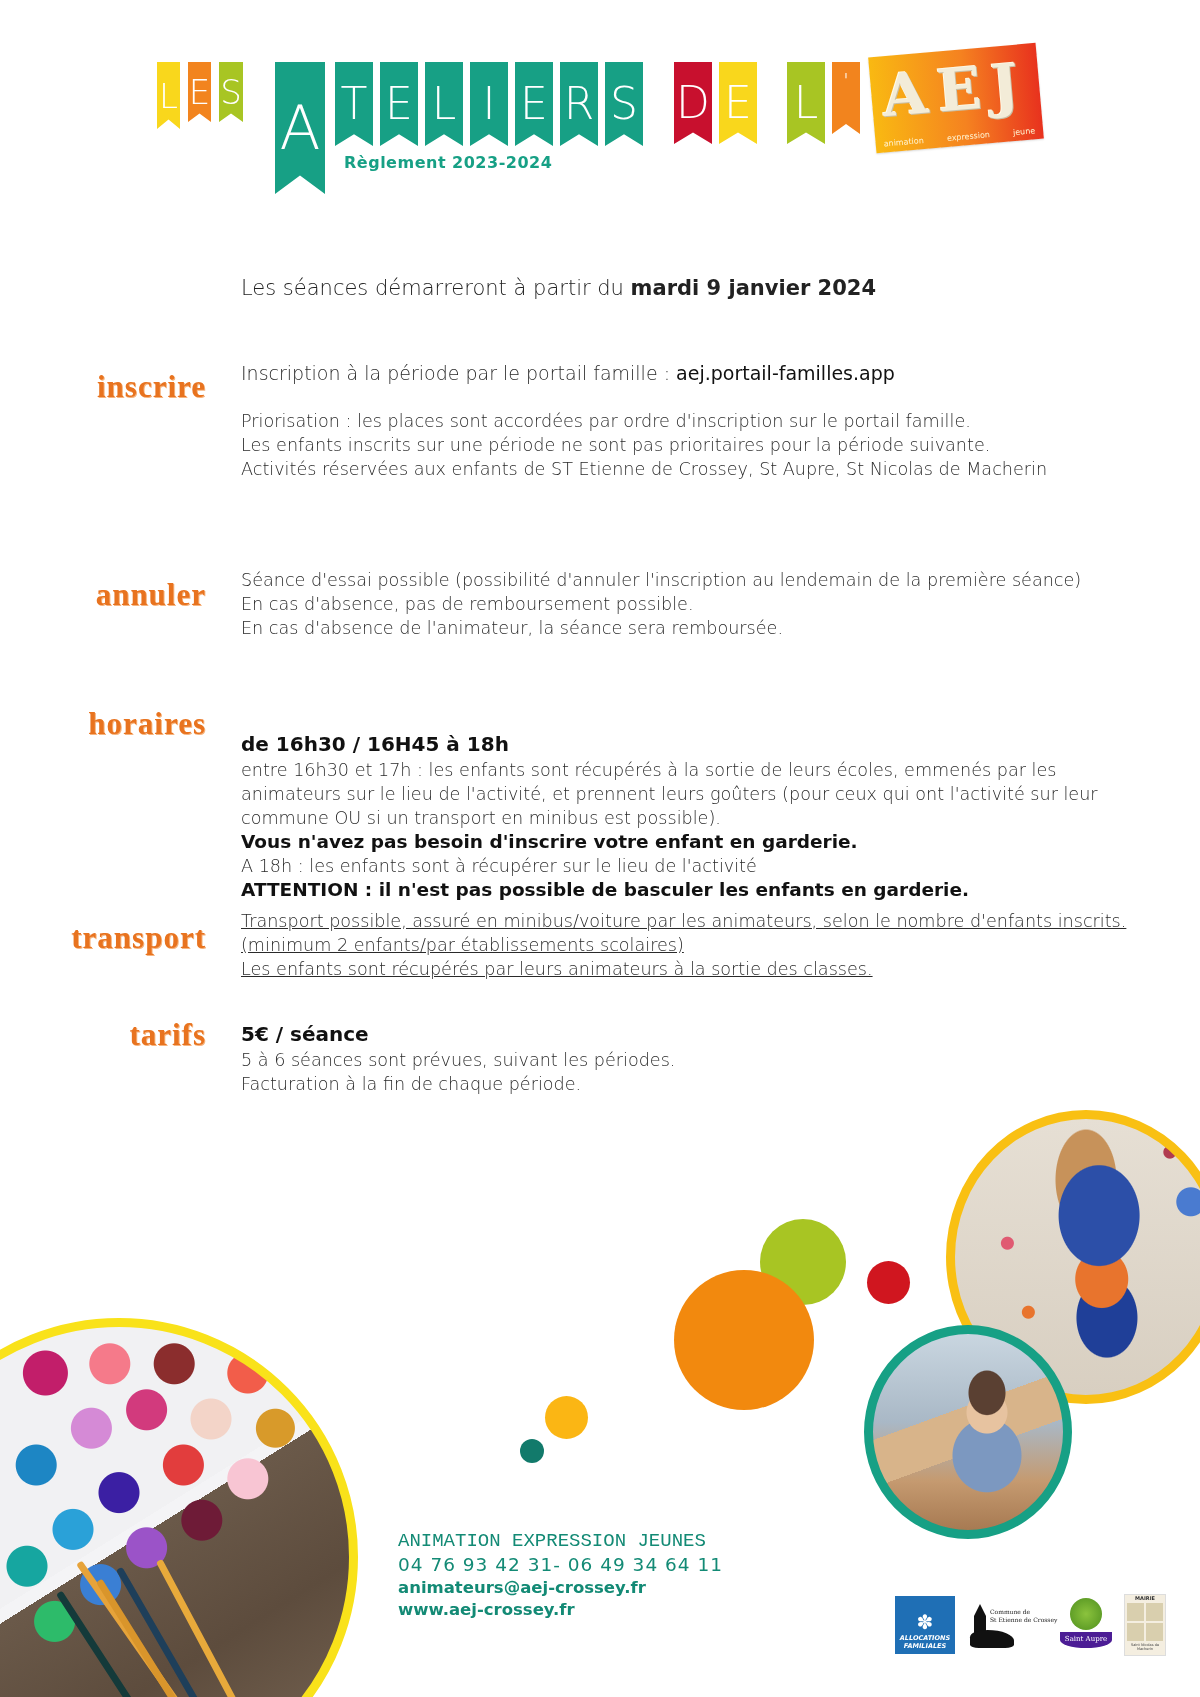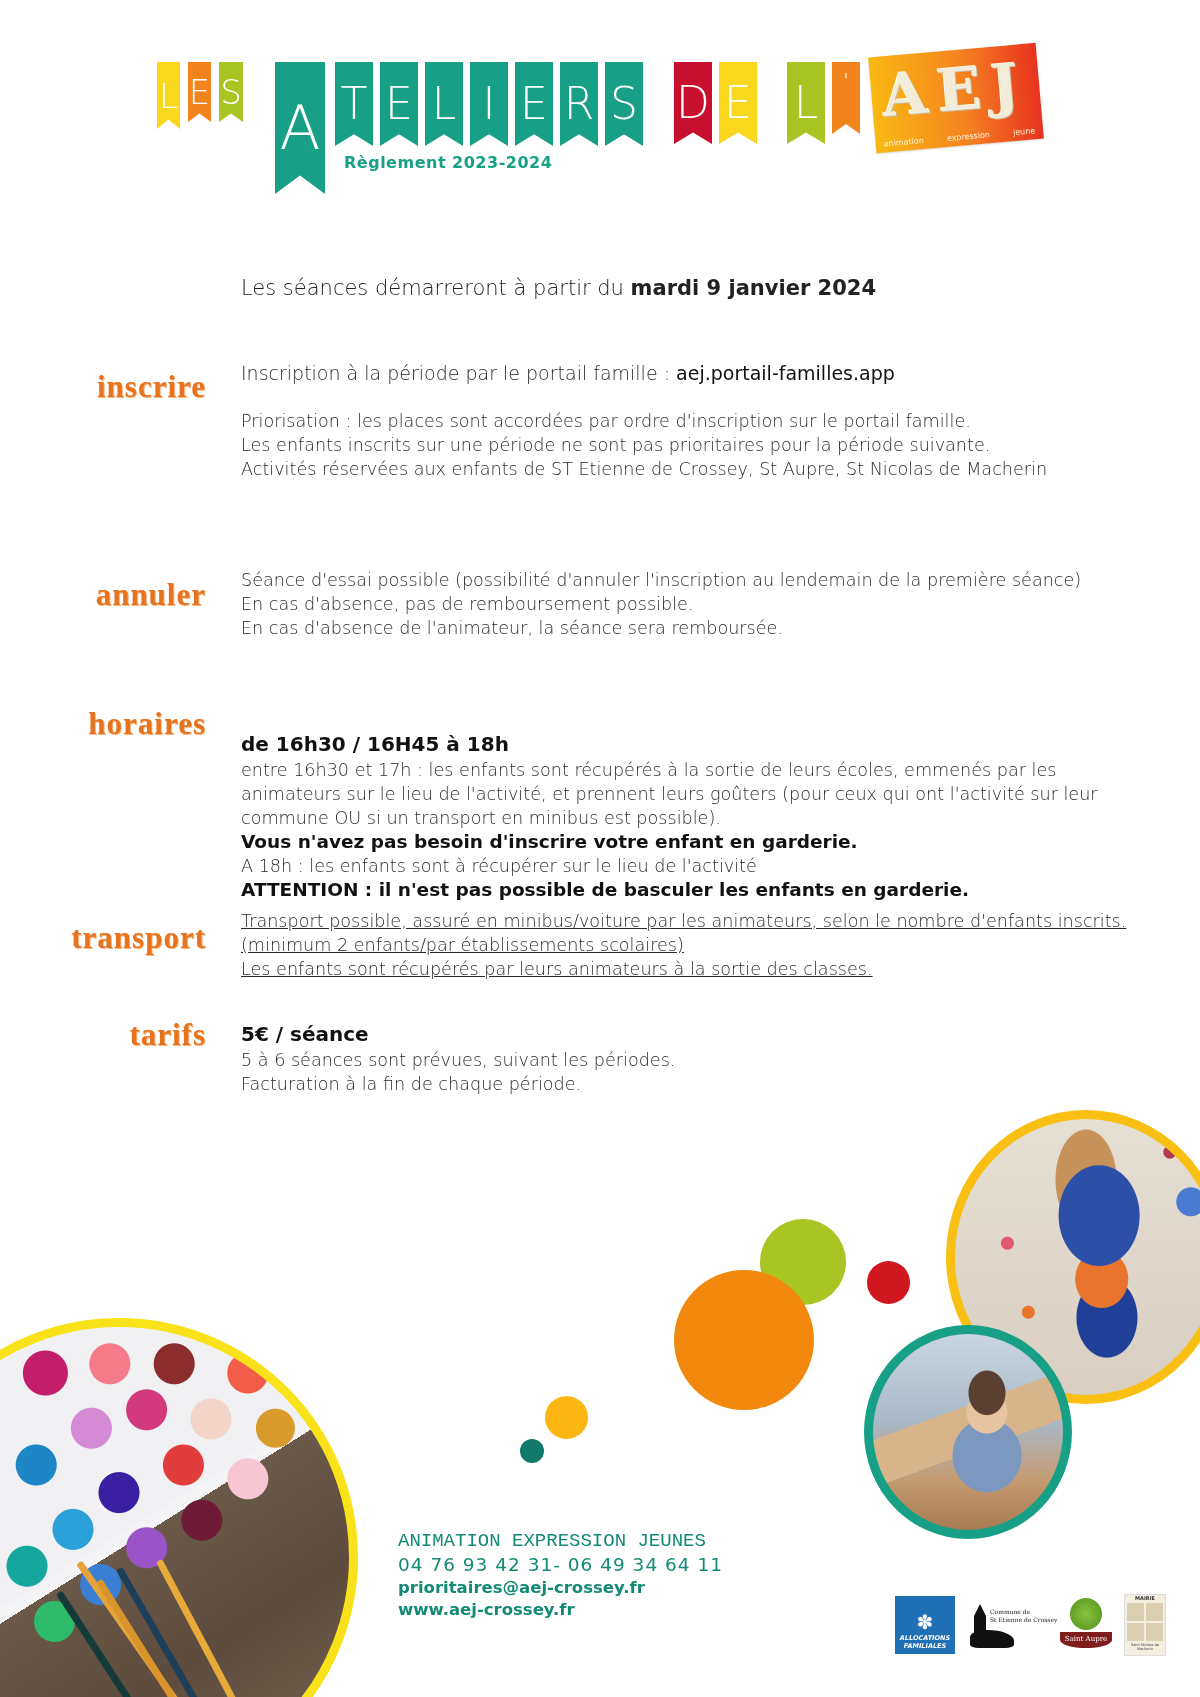--- a/index.html
+++ b/index.html
@@ -254,7 +254,7 @@
 <div class="contact">
   <div class="c-name">ANIMATION EXPRESSION JEUNES</div>
   <div class="c-phone">04 76 93 42 31- 06 49 34 64 11</div>
-  <div class="c-mail">prioritaires@aej-crossey.fr</div>
+  <div class="c-mail">animateurs@aej-crossey.fr</div>
   <div class="c-web">www.aej-crossey.fr</div>
 </div>
 

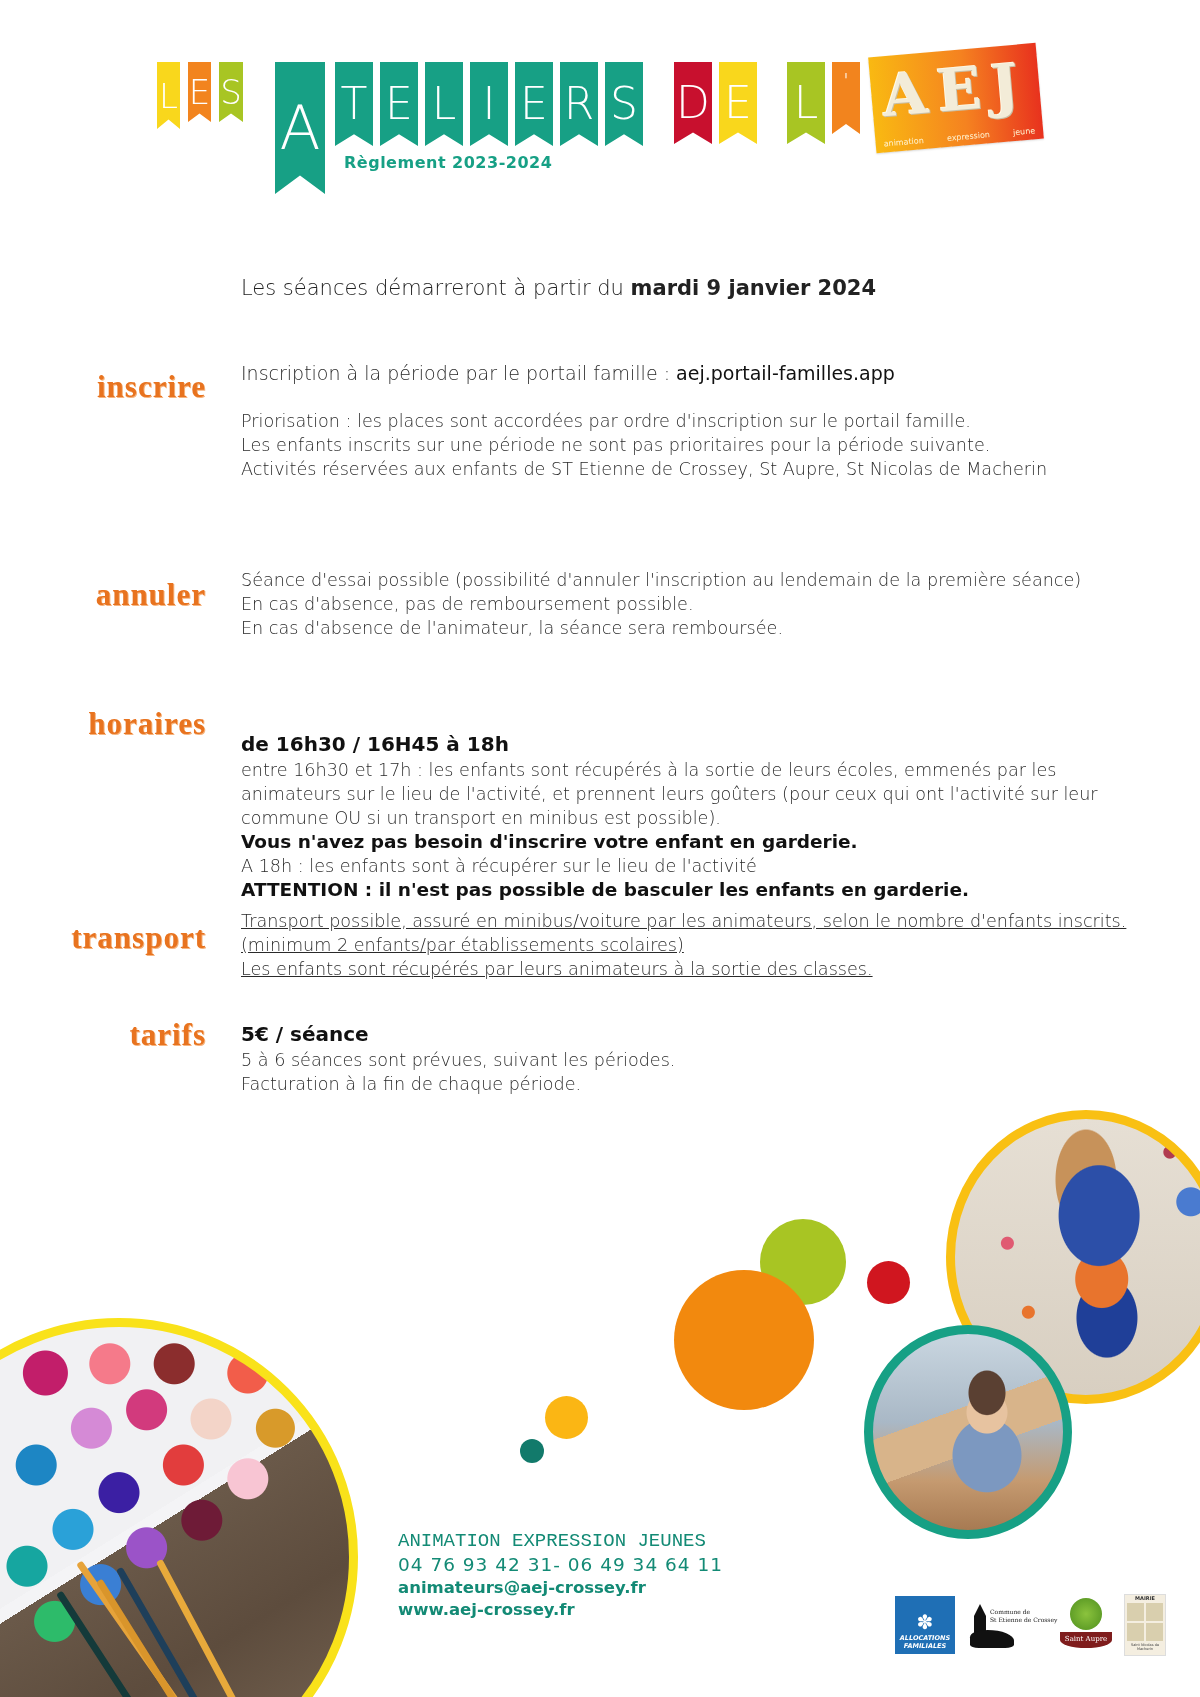--- a/index.html
+++ b/index.html
@@ -105,7 +105,7 @@
   .logo-saint { left:1060px; top:1596px; width:52px; height:58px; }
   .logo-saint .tree { position:absolute; left:10px; top:2px; width:32px; height:32px; border-radius:50%;
                       background:radial-gradient(circle,#8bc33d,#4e8f1e); }
-  .logo-saint .ribbon { position:absolute; left:0; top:36px; width:52px; height:16px; background:#7f1d1d;
+  .logo-saint .ribbon { position:absolute; left:0; top:36px; width:52px; height:16px; background:#4c1d95;
                         border-radius:0 0 50% 50%; color:#fff; font-family:"DejaVu Serif", serif;
                         font-size:7px; text-align:center; line-height:14px; }
   .logo-mairie { left:1124px; top:1594px; width:40px; height:60px; border:1px solid #ddd; background:#f4eee0; }

